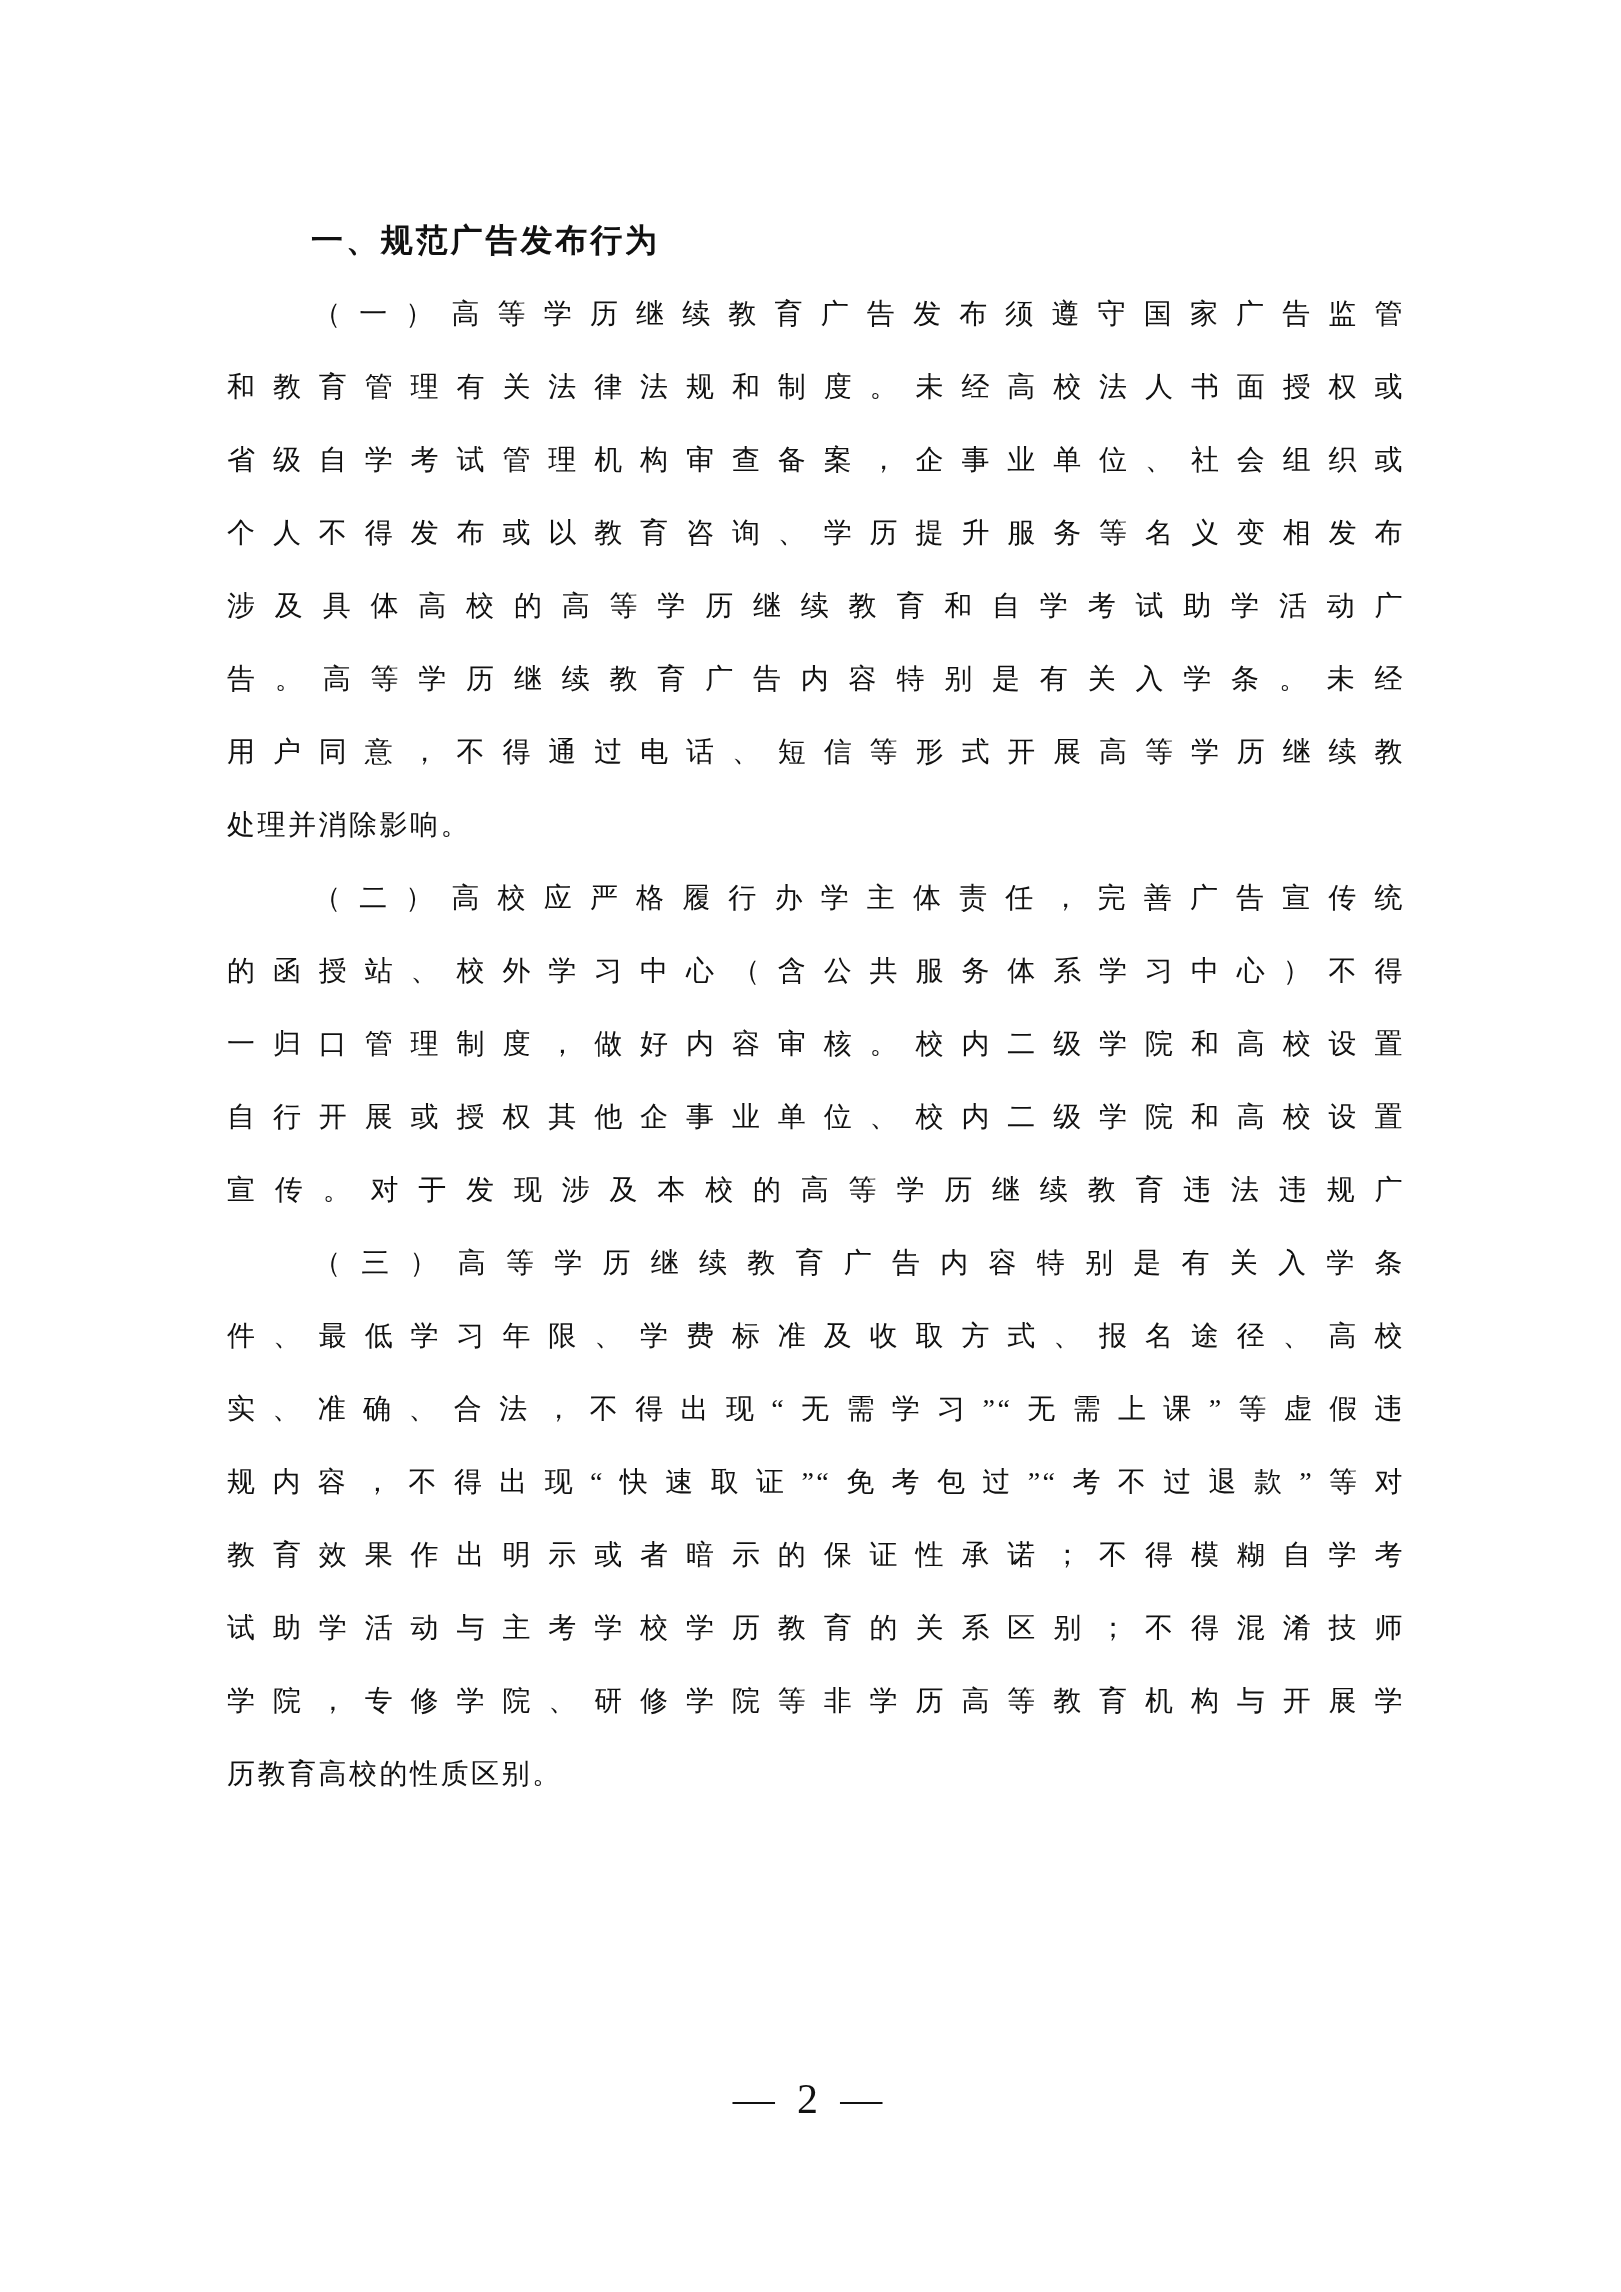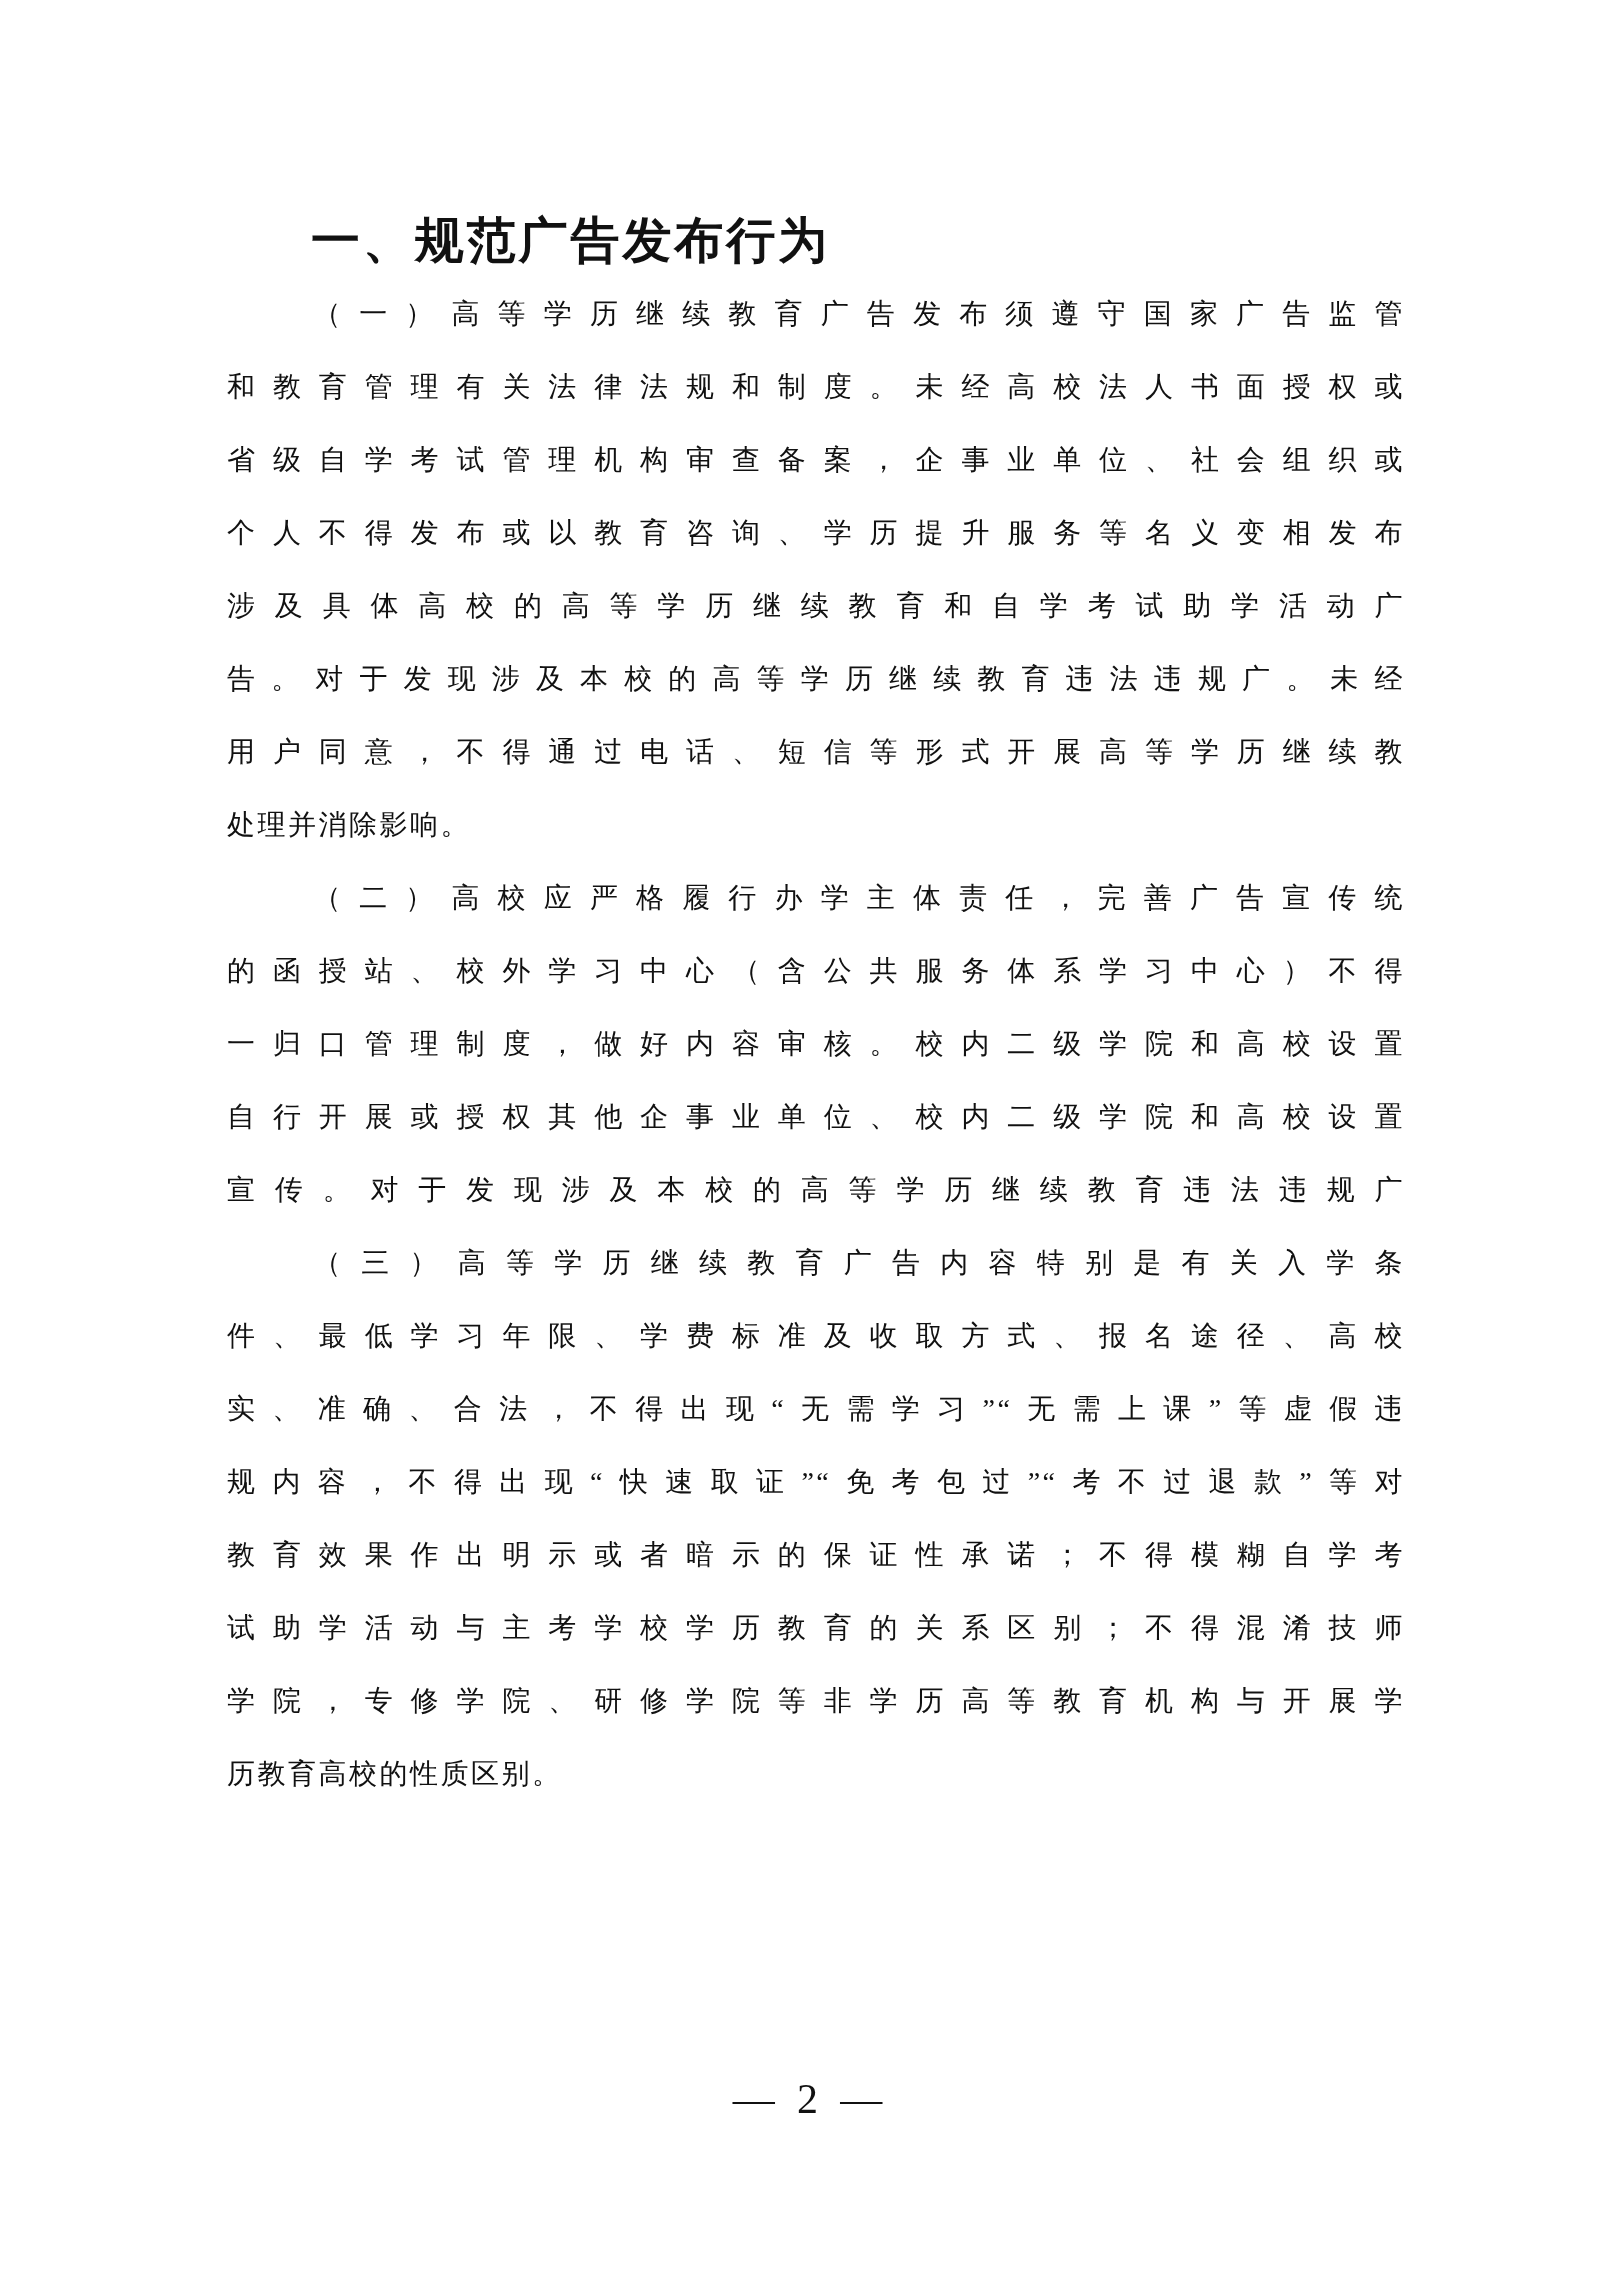--- a/index.html
+++ b/index.html
@@ -21,7 +21,7 @@
   .heading {
     font-family: "Liberation Sans", "DejaVu Sans", sans-serif;
     font-weight: bold;
-    font-size: 49px;
+    font-size: 32px;
     line-height: 73px;
     letter-spacing: 2.9px;
     text-indent: 84px;

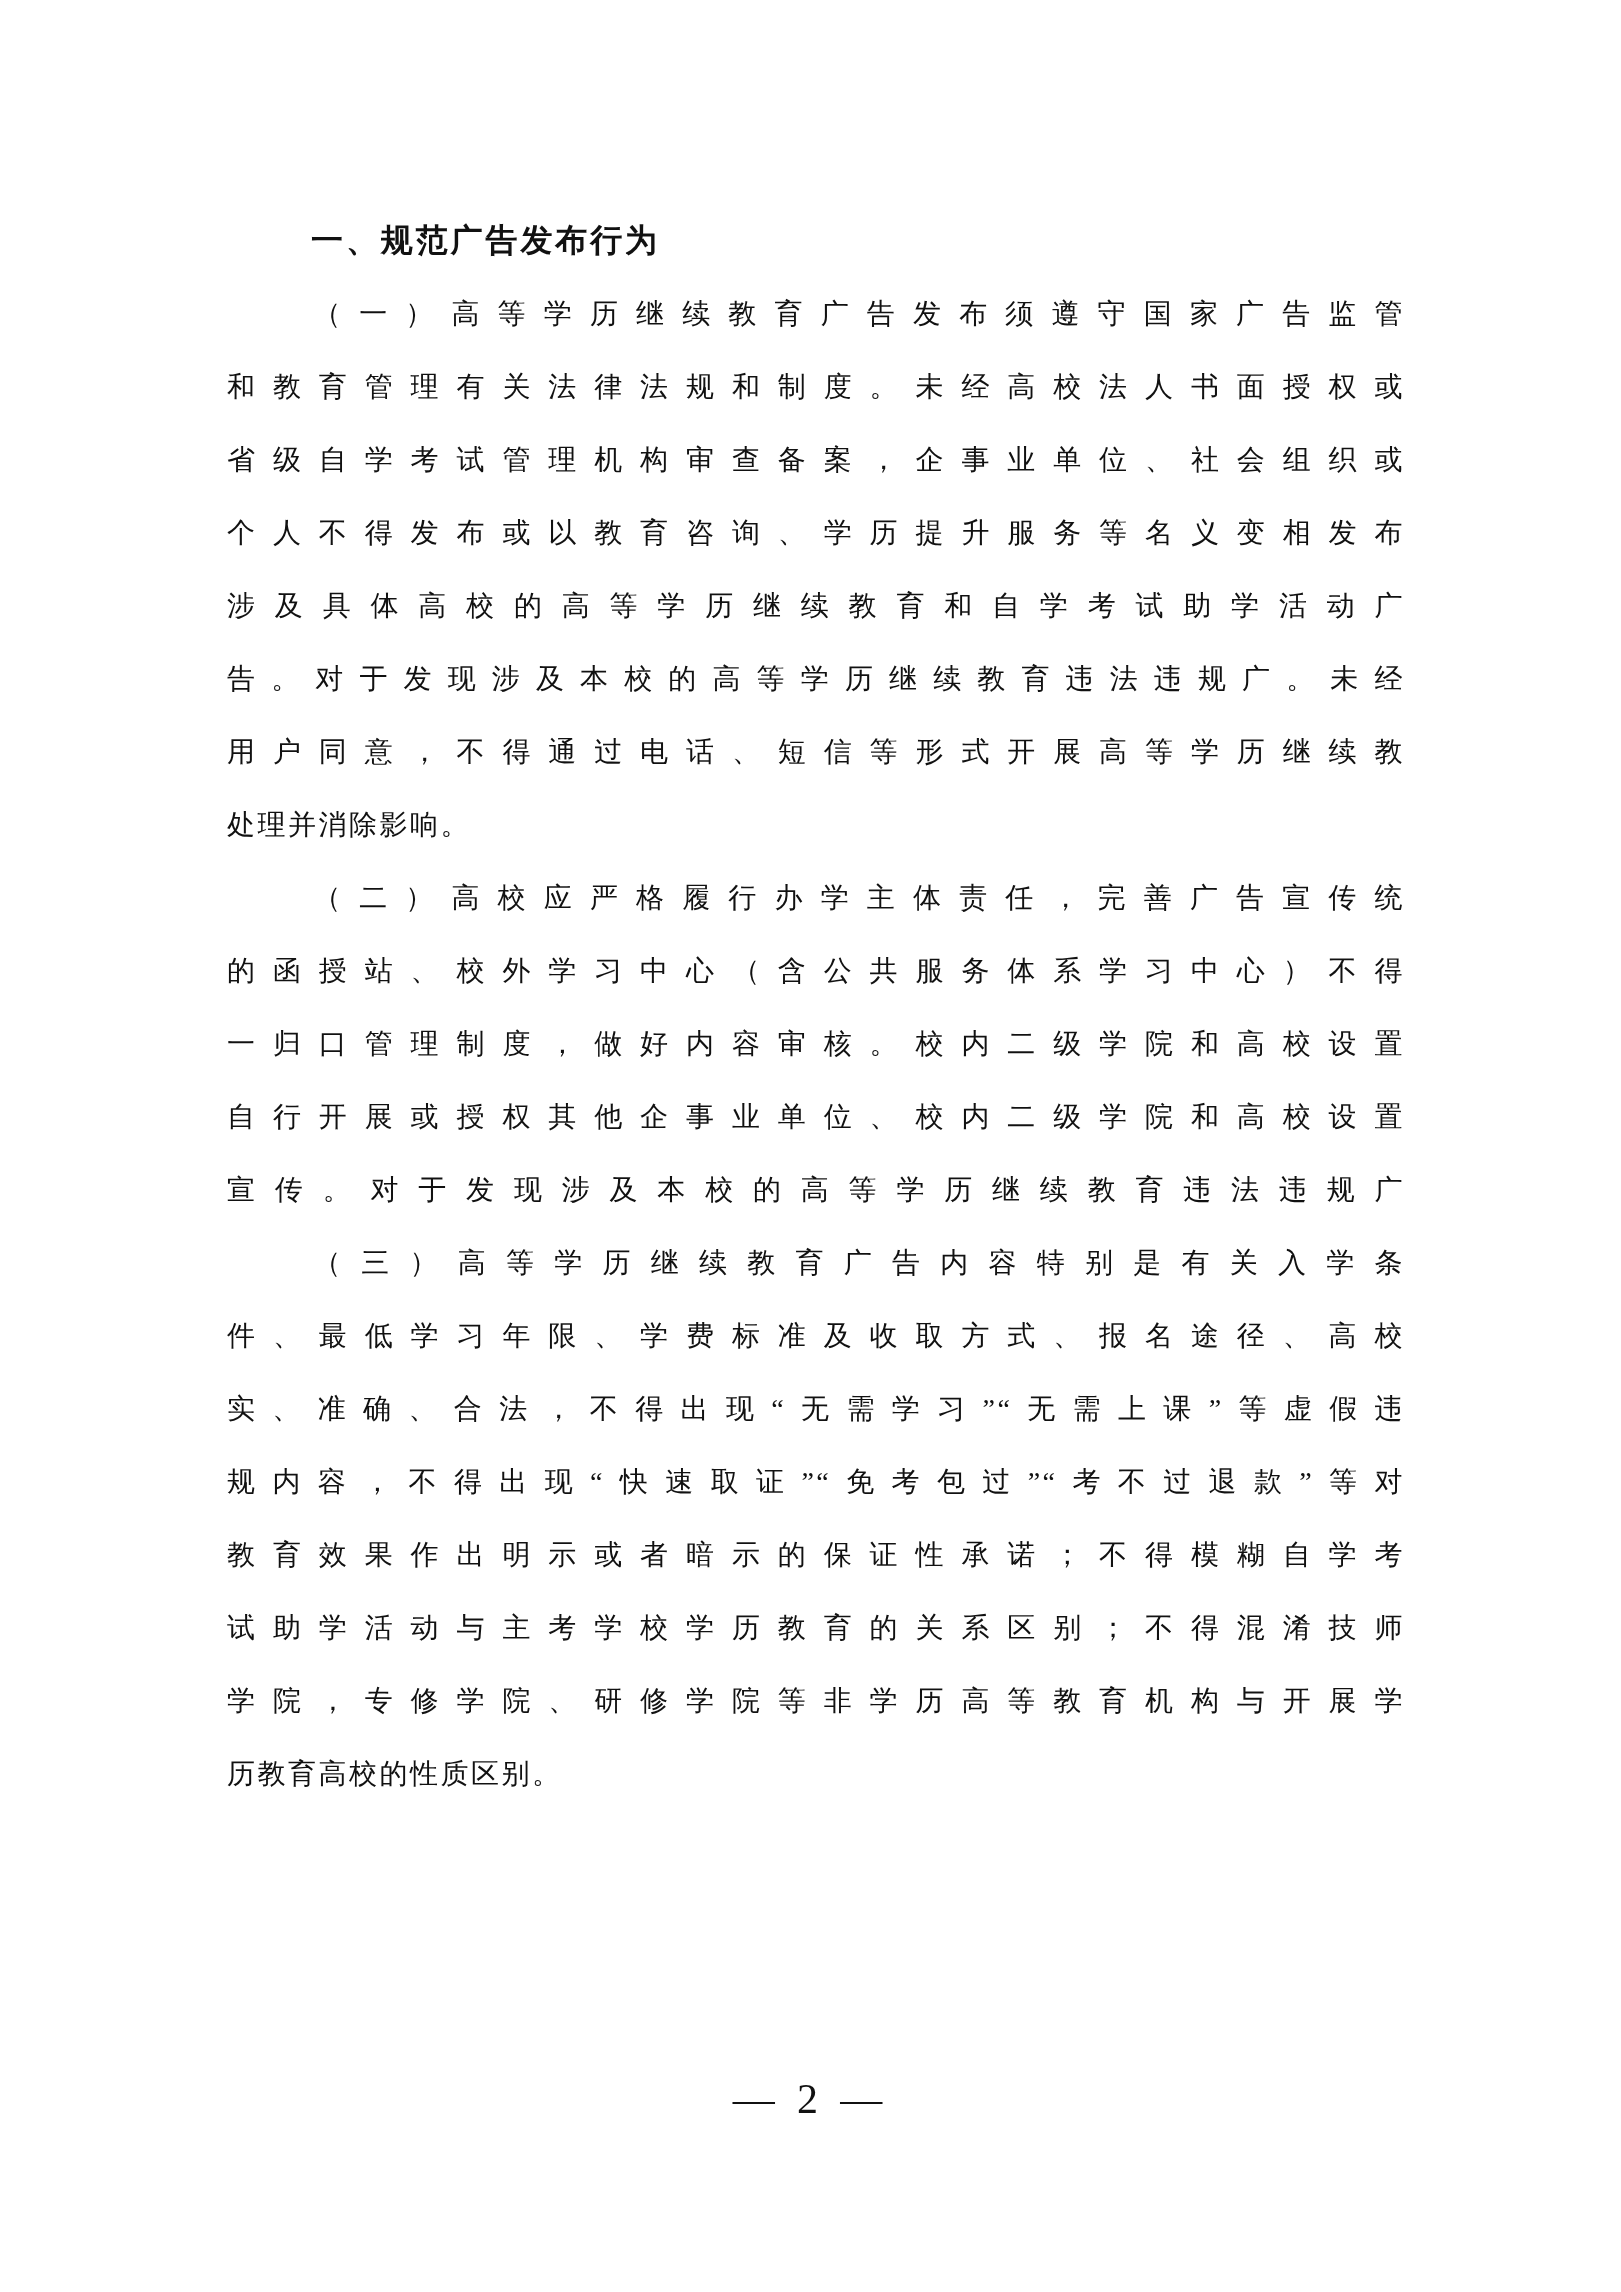--- a/index.html
+++ b/index.html
@@ -60,7 +60,7 @@
     <div class="line jl">省级自学考试管理机构审查备案，企事业单位、社会组织或</div>
     <div class="line jl">个人不得发布或以教育咨询、学历提升服务等名义变相发布</div>
     <div class="line jl">涉及具体高校的高等学历继续教育和自学考试助学活动广</div>
-    <div class="line jl">告。对于发现涉及本校的高等学历继续教育违法违规广。未经</div>
+    <div class="line jl">告。高等学历继续教育广告内容特别是有关入学条。未经</div>
     <div class="line jl">用户同意，不得通过电话、短信等形式开展高等学历继续教</div>
     <div class="line end">处理并消除影响。</div>
 

